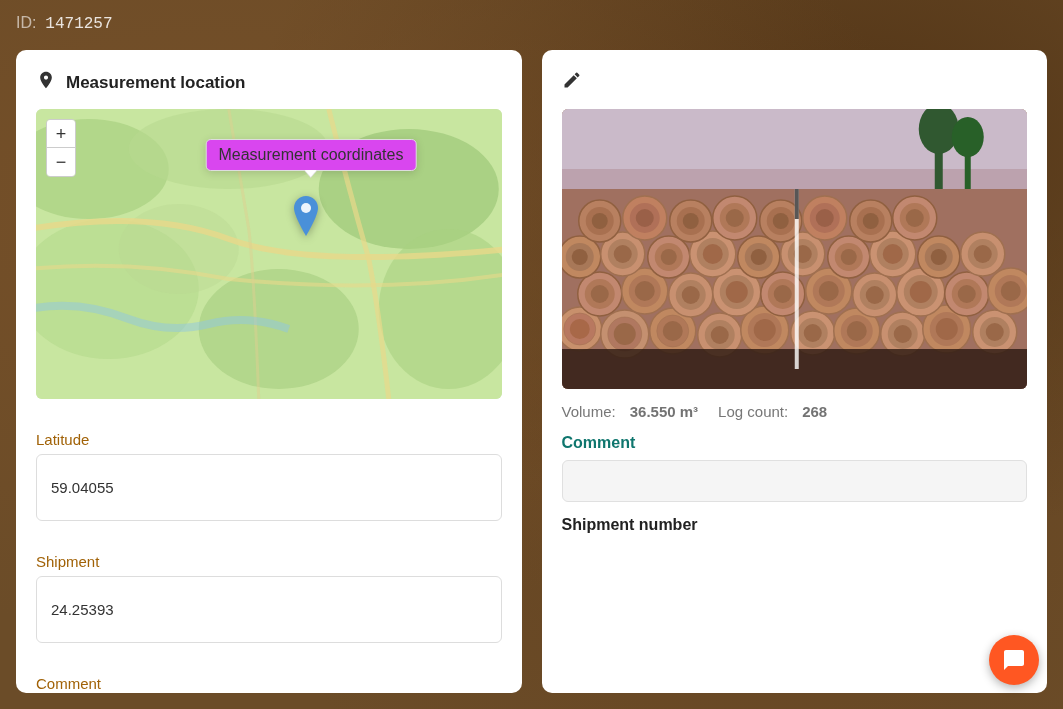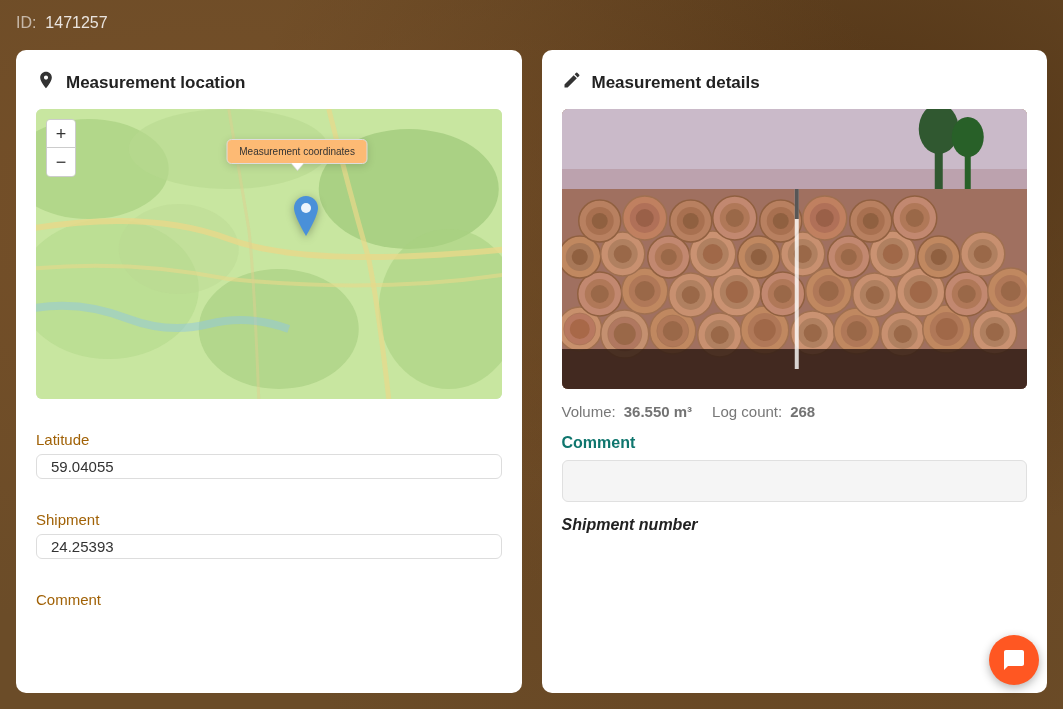--- a/index.html
+++ b/index.html
@@ -283,7 +283,7 @@
 <div class="bg-overlay"></div>
 <div class="id-label">
   <span>ID:</span>
-  &nbsp;<span style="color:rgba(255,255,255,0.85);font-weight:500;">1471257</span>
+  &nbsp;<span style="color:rgba(255,255,255,0.85);font-weight:500;font-family:Liberation Mono, monospace;">1471257</span>
 </div>
 
 <div class="panels-container">

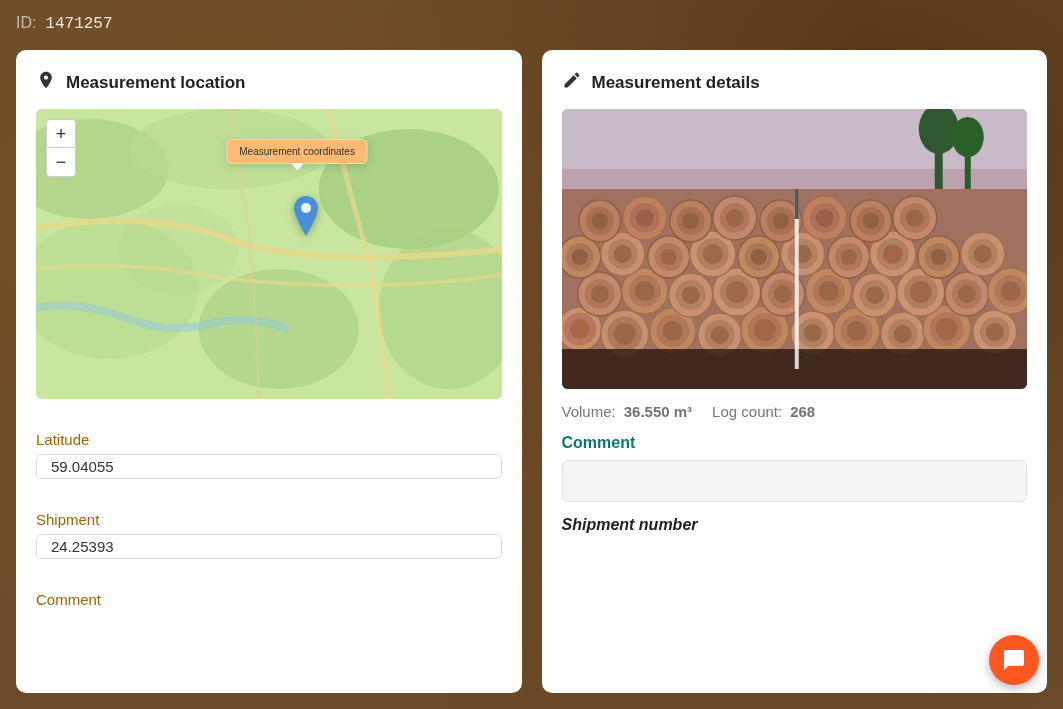--- a/index.html
+++ b/index.html
@@ -352,7 +352,6 @@
             <path d="M3 17.25V21h3.75L17.81 9.94l-3.75-3.75L3 17.25zM20.71 7.04a1 1 0 000-1.41l-2.34-2.34a1 1 0 00-1.41 0l-1.83 1.83 3.75 3.75 1.83-1.83z"></path>
           </svg>
       </span>
-      <span class="panel-title">Measurement details</span>
     </div>
 
     <div class="measurement-image">

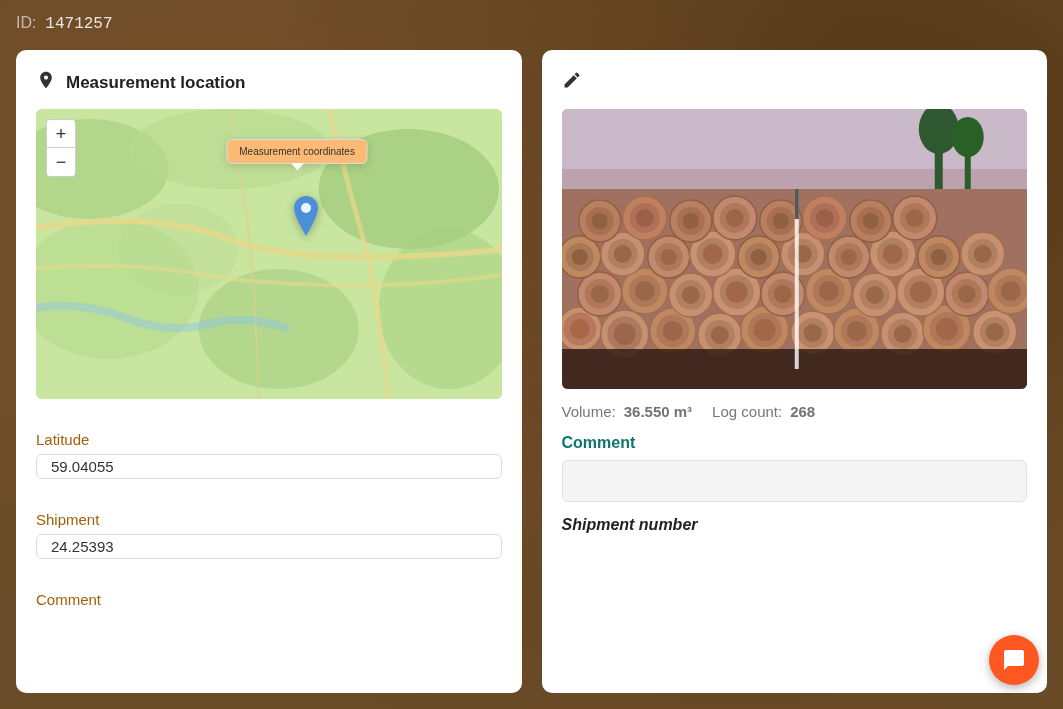--- a/index.html
+++ b/index.html
@@ -122,11 +122,11 @@
       top: 30px;
       left: 50%;
       transform: translateX(-30%);
-      background: #fdba74;
+      background: #d946ef;
       border: 1px solid #ddd;
       border-radius: 5px;
       padding: 6px 12px;
-      font-size: 10px;
+      font-size: 16px;
       color: #333;
       box-shadow: 0 2px 8px rgba(0,0,0,0.15);
       white-space: nowrap;

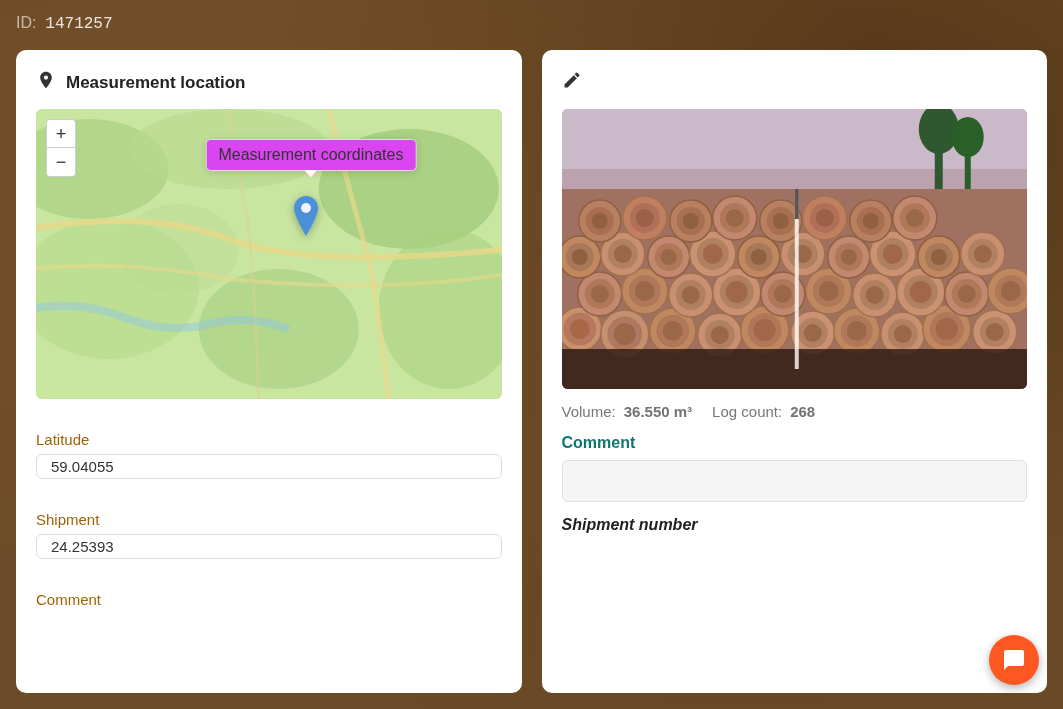--- a/index.html
+++ b/index.html
@@ -218,7 +218,7 @@
     }
     .stat-item {
       display: flex;
-      gap: 8px;
+      gap: 14px;
     }
     .stat-label {
       color: #777;

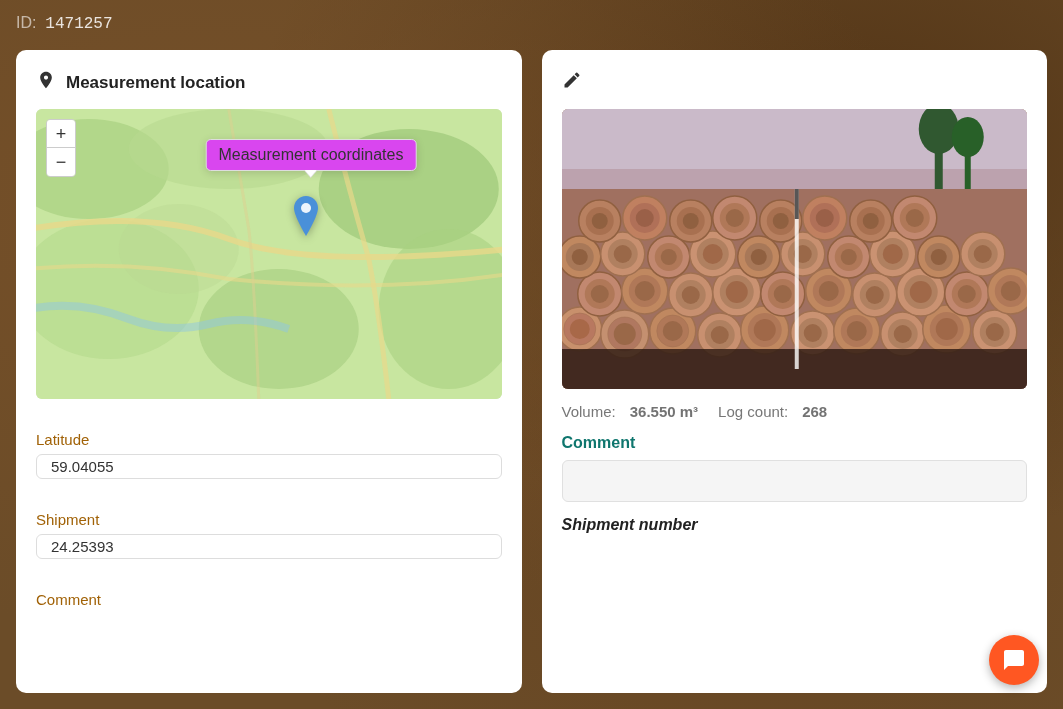--- a/index.html
+++ b/index.html
@@ -177,7 +177,7 @@
       width: 100%;
       border: 1px solid #ddd;
       border-radius: 6px;
-      padding: 3px 14px;
+      padding: 24px 14px;
       font-size: 15px;
       color: #333;
       background: #fff;

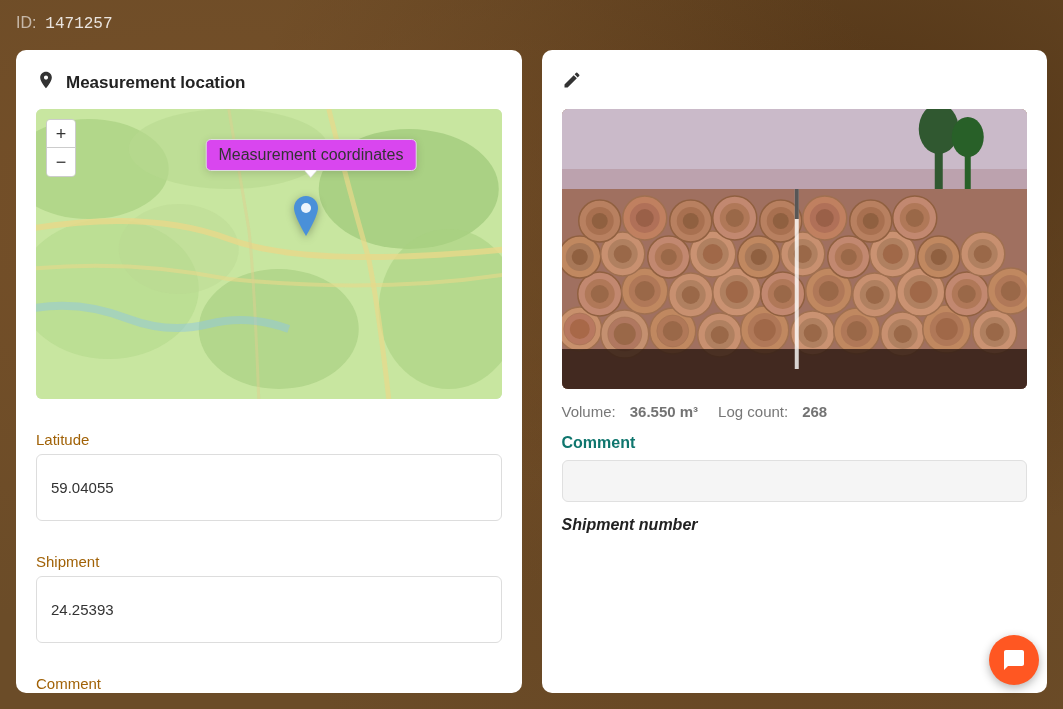--- a/index.html
+++ b/index.html
@@ -253,7 +253,6 @@
       color: #222;
       margin-top: 14px;
       flex-shrink: 0;
-      font-style: italic;
     }
     
     .chat-btn {

